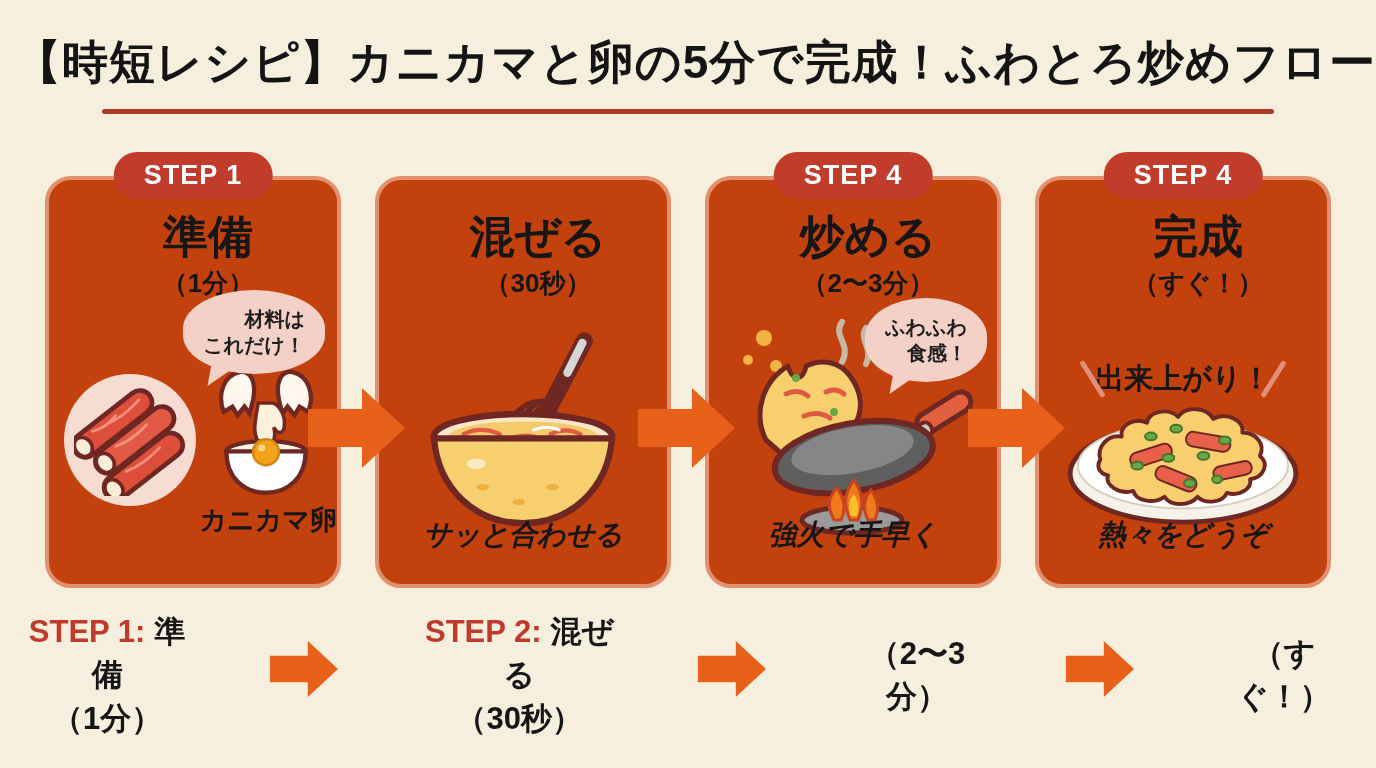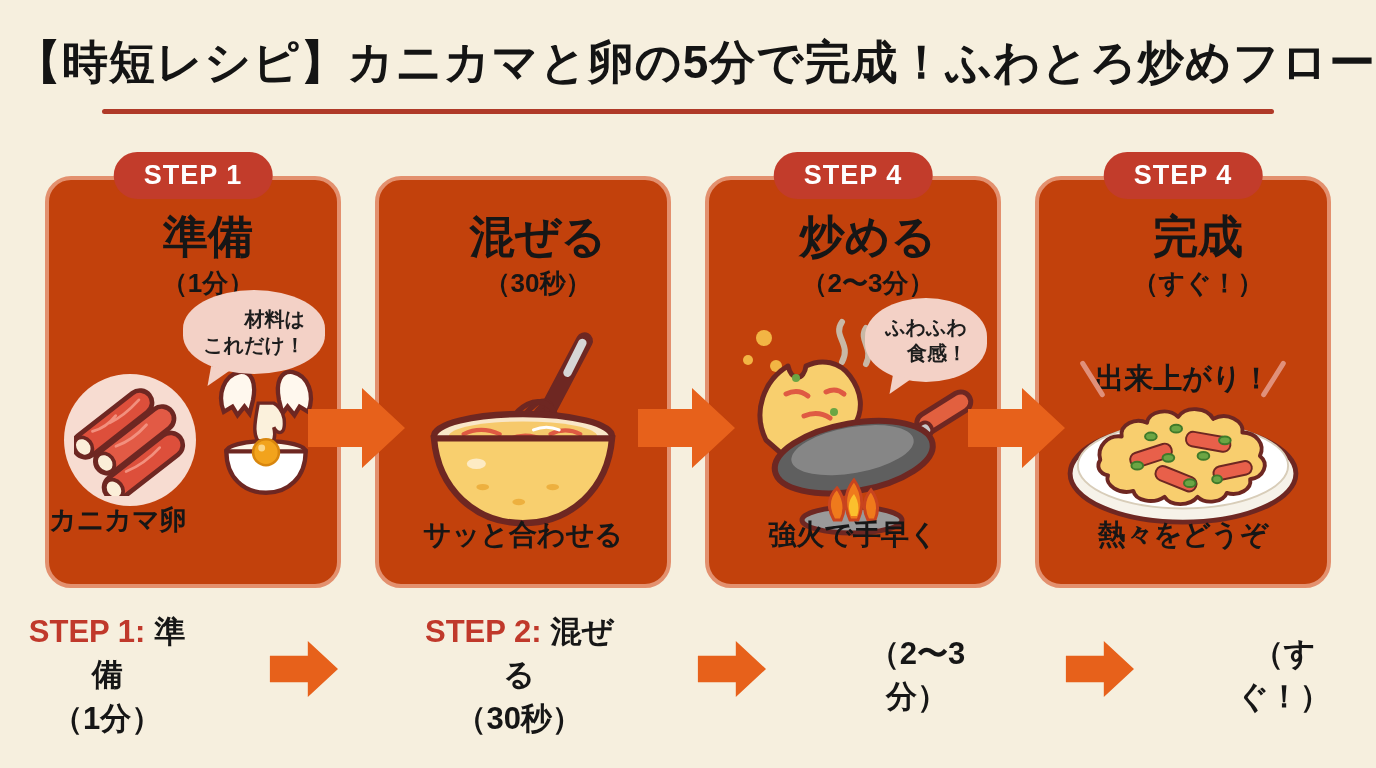--- a/index.html
+++ b/index.html
@@ -29,7 +29,7 @@
   
   .ingredients { position:absolute; top:178px; left:0; right:0; display:flex; justify-content:space-evenly; align-items:flex-end; }
   .kanikama-wrap { width:132px; height:132px; border-radius:50%; background:#F7DCD1; display:flex; align-items:center; justify-content:center; }
-  .ingredient-labels { position:absolute; top:322px; left:0; right:0; display:flex; justify-content:flex-start; font-size:27px; font-weight:800; }
+  .ingredient-labels { position:absolute; top:322px; left:0; right:0; display:flex; justify-content:flex-end; font-size:27px; font-weight:800; }
   .bubble-step1 { top:110px; right:12px; }
   .bubble-step3 { top:118px; right:10px; }
 

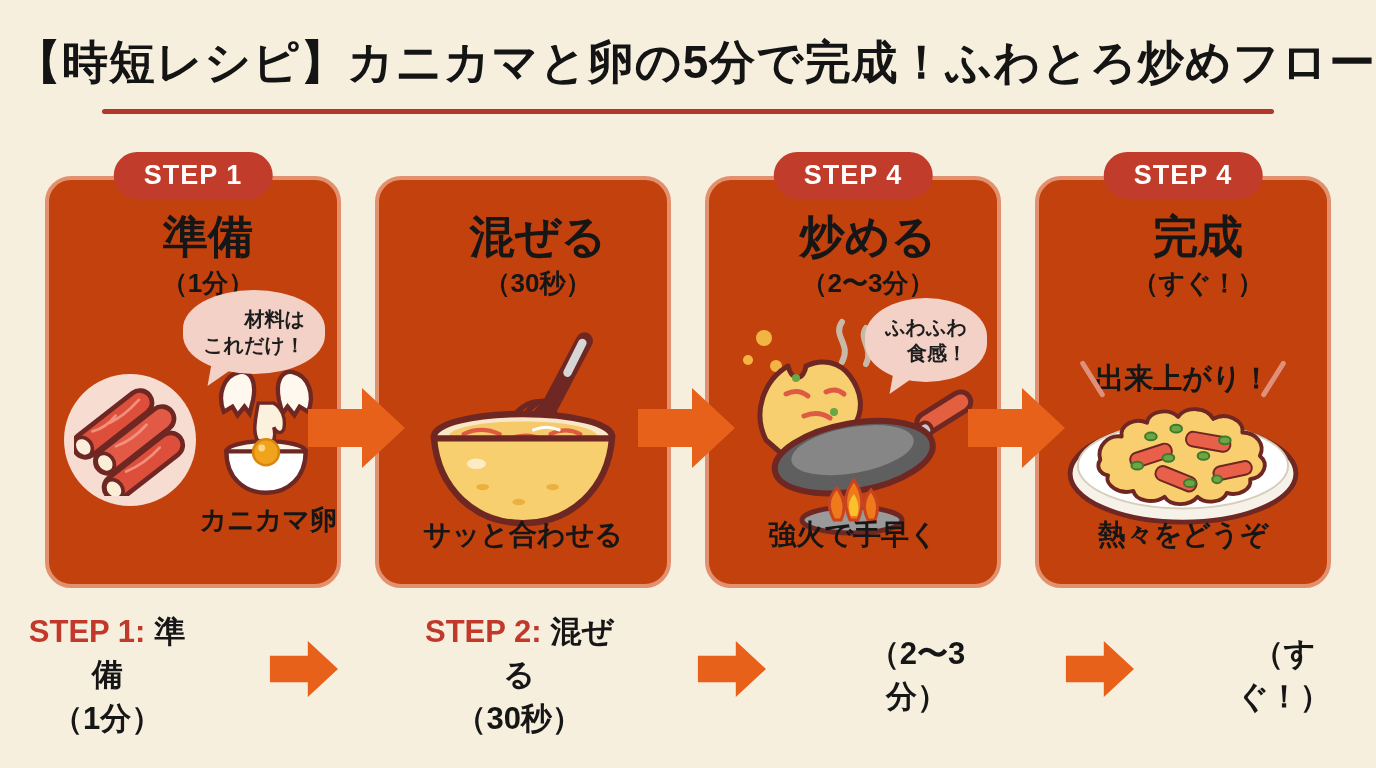--- a/index.html
+++ b/index.html
@@ -17,7 +17,7 @@
   .step-badge { position:absolute; top:-28px; left:50%; transform:translateX(-50%); background:#C23C2B; color:#FFFFFF; font-size:27px; font-weight:800; letter-spacing:1px; padding:8px 30px; border-radius:44px; white-space:nowrap; }
   .card-title { margin-top:34px; text-align:center; font-size:45px; font-weight:900; line-height:1; }
   .card-time { margin-top:7px; text-align:center; font-size:26px; font-weight:800; }
-  .card-caption { position:absolute; left:0; right:0; bottom:30px; text-align:center; font-size:28px; font-weight:800; }
+  .card-caption { position:absolute; left:0; right:0; bottom:30px; text-align:center; font-size:28px; font-weight:800;font-style:italic; }
 
   .flow-arrow { position:relative; z-index:5; width:100px; height:94px; margin:205px -33px 0; flex:0 0 auto; }
   .flow-arrow svg, .summary-arrow svg { display:block; width:100%; height:100%; }

